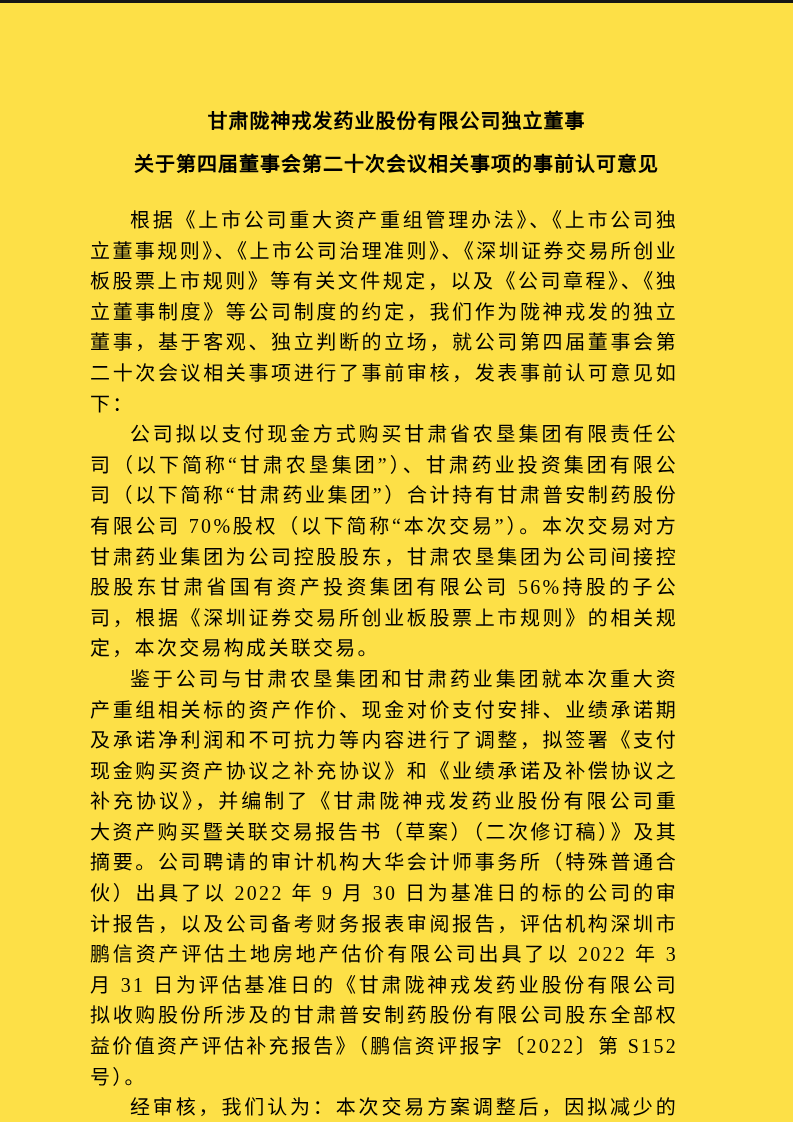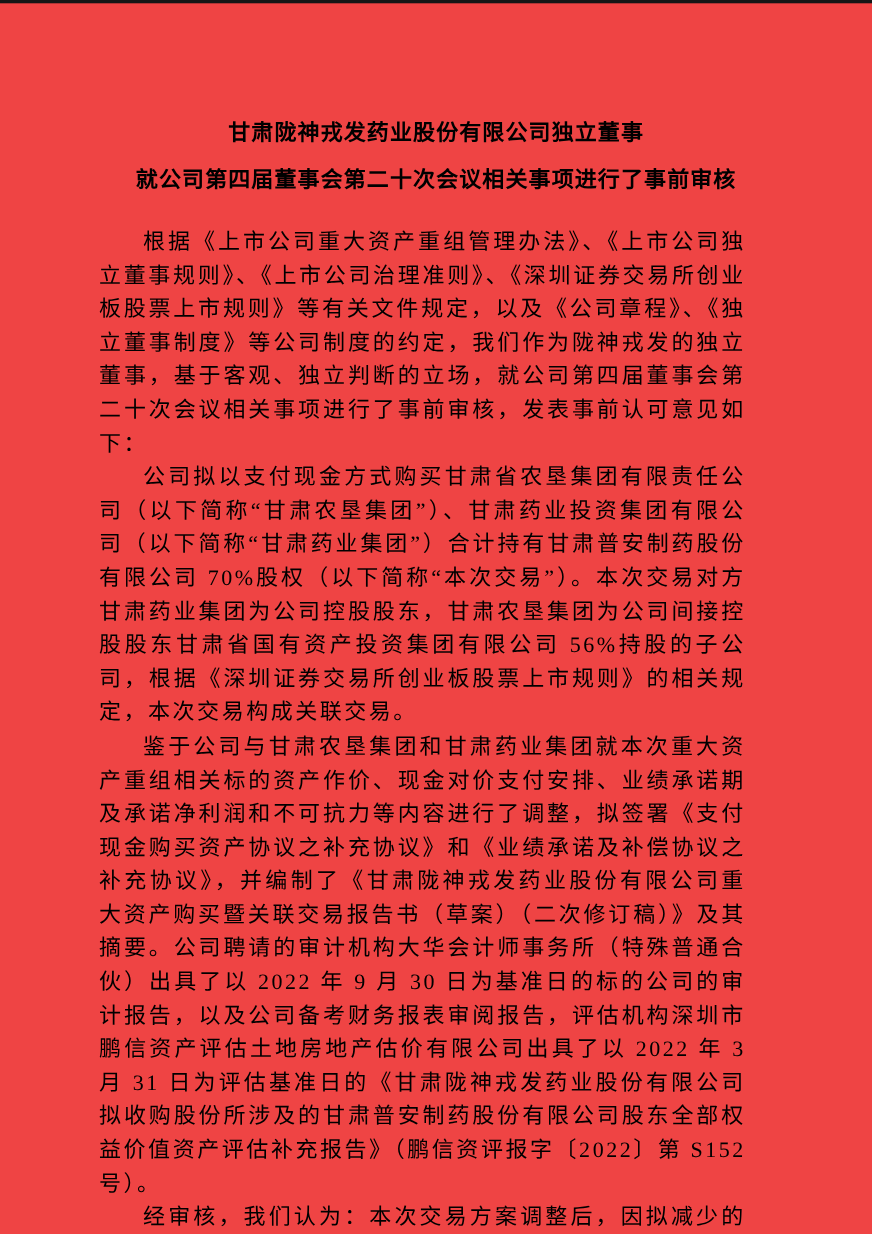--- a/index.html
+++ b/index.html
@@ -11,7 +11,7 @@
     position: relative;
     width: 793px;
     height: 1122px;
-    background: #ef4444;
+    background: #fde047;
     color: #000000;
     font-family: "Liberation Serif", "DejaVu Serif", serif;
     overflow: hidden;

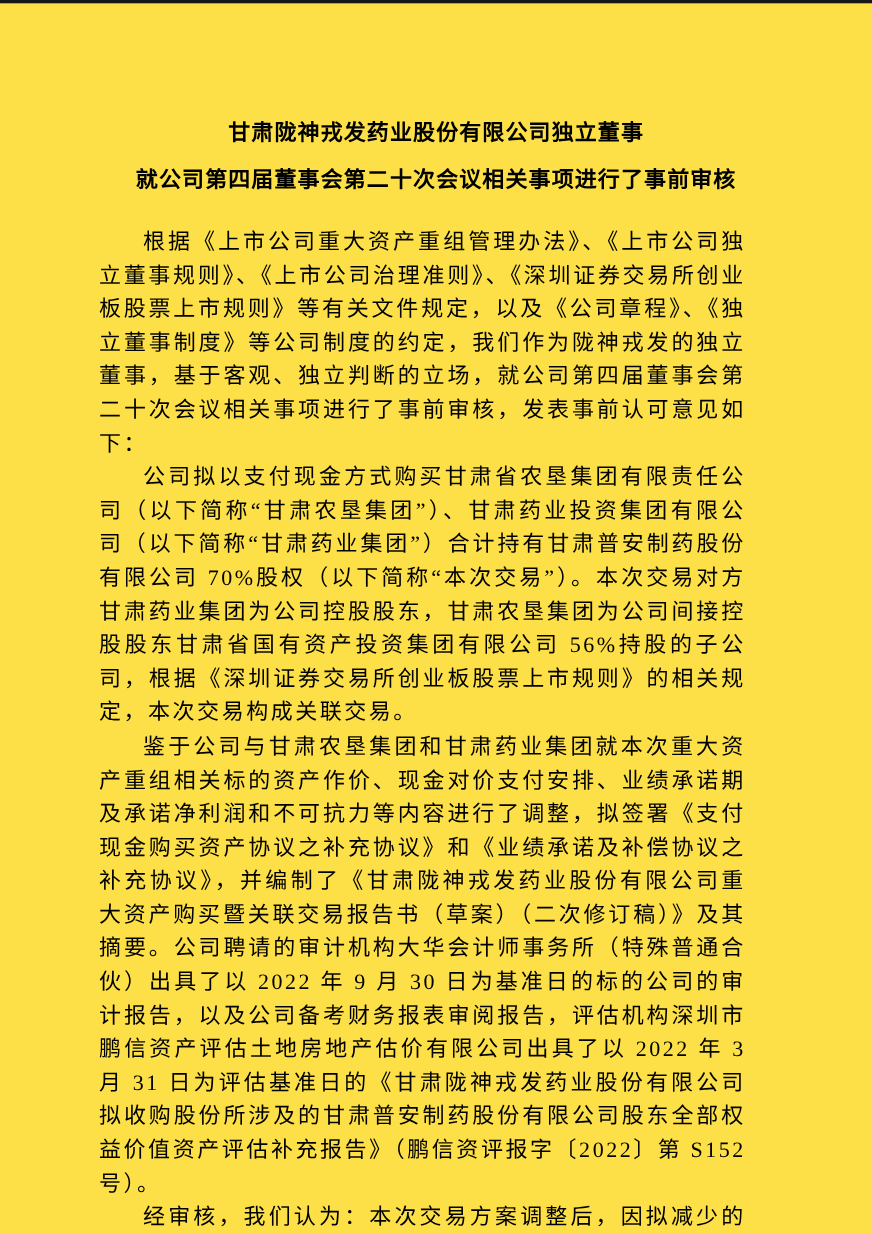--- a/index.html
+++ b/index.html
@@ -61,7 +61,7 @@
 
   <div class="title-block">
     <h1 class="title-line">甘肃陇神戎发药业股份有限公司独立董事</h1>
-    <h1 class="title-line">就公司第四届董事会第二十次会议相关事项进行了事前审核</h1>
+    <h1 class="title-line">关于第四届董事会第二十次会议相关事项的事前认可意见</h1>
   </div>
 
   <div class="body-block">

